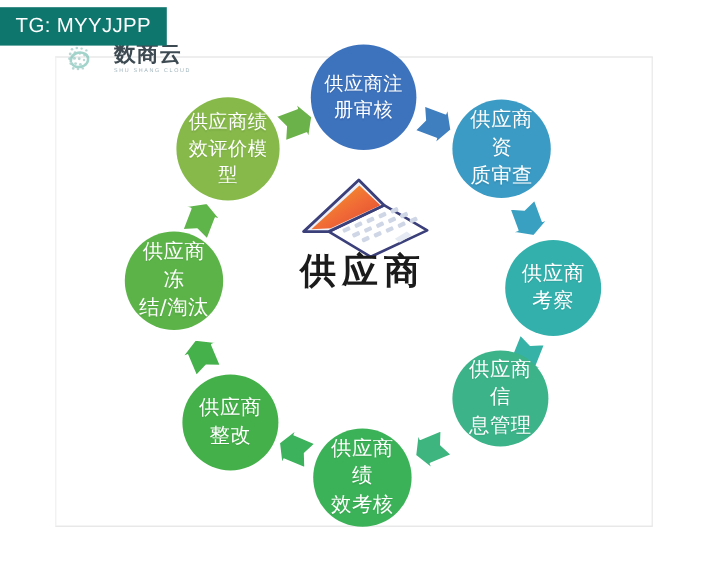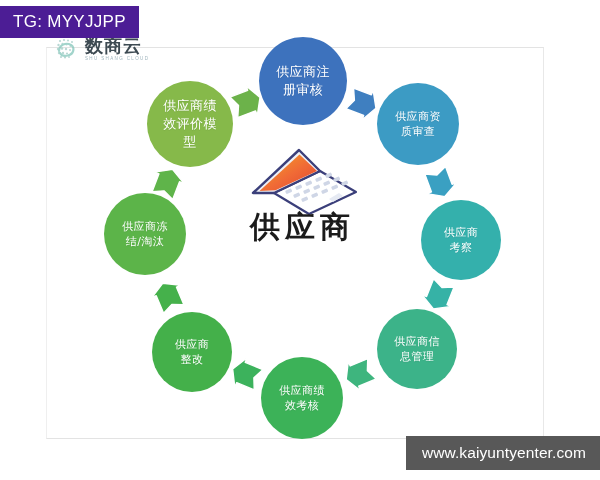--- a/index.html
+++ b/index.html
@@ -33,7 +33,7 @@
   .tg-badge {
     position: absolute;
     left: 0; top: 6px;
-    background: #4c1d95;
+    background: #0f766e;
     color: #ffffff;
     font-size: 17px;
     letter-spacing: 0.3px;

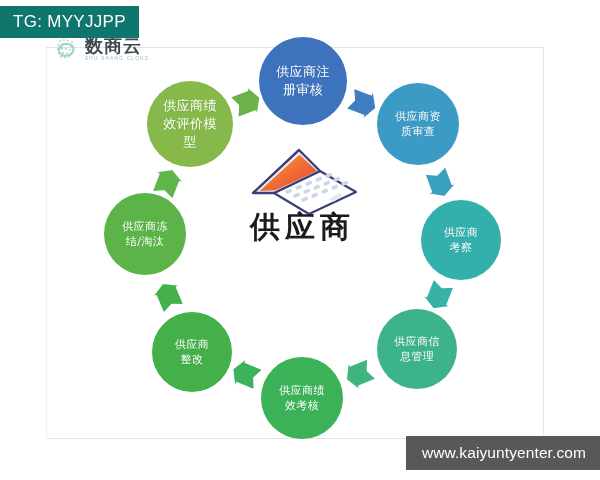--- a/index.html
+++ b/index.html
@@ -63,7 +63,7 @@
     left: 54px; top: 36px;
     display: flex;
     align-items: center;
-    gap: 5px;
+    gap: 15px;
     z-index: 30;
   }
   .brand-mark {

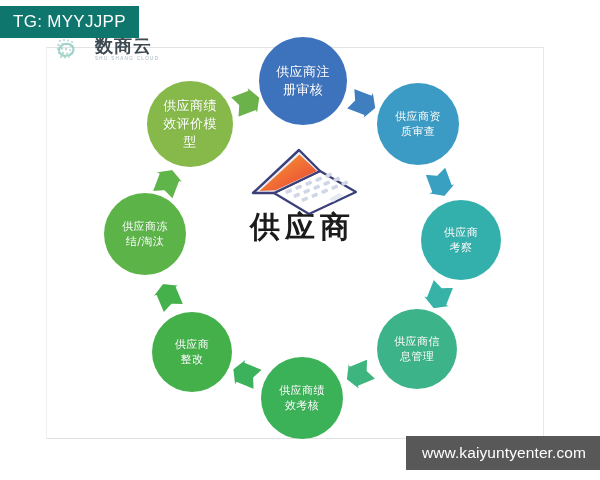--- a/index.html
+++ b/index.html
@@ -110,7 +110,7 @@
     padding: 0 8px;
     text-shadow: 0 1px 1px rgba(0,0,0,.08);
   }
-  .node.big .node-label { font-size: 13px; }
+  .node.big .node-label { font-size: 16px; }
 
   
   .center-text {

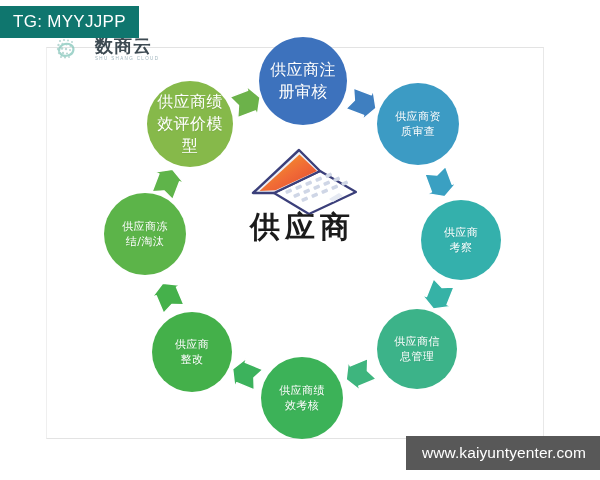--- a/index.html
+++ b/index.html
@@ -104,7 +104,7 @@
     z-index: 12;
   }
   .node .node-label {
-    font-size: 11px;
+    font-size: 17px;
     line-height: 1.38;
     letter-spacing: .4px;
     padding: 0 8px;

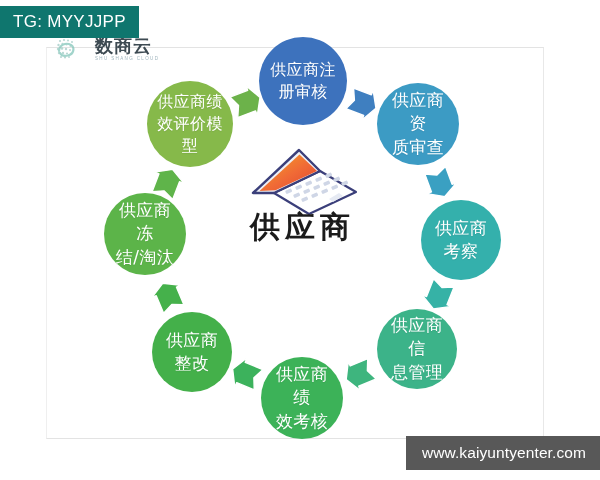--- a/index.html
+++ b/index.html
@@ -219,7 +219,7 @@
       <div class="node" style="left: 421px; top: 200px; width: 80px; height: 80px; background: rgb(52, 176, 172);">
         <div class="node-label">供应商<br>考察</div>
       </div>
-      <div class="node" style="left: 377px; top: 309px; width: 80px; height: 80px; background: rgb(60, 179, 137);">
+      <div class="node" style="left: 377px; top: 292px; width: 80px; height: 80px; background: rgb(60, 179, 137);">
         <div class="node-label">供应商信<br>息管理</div>
       </div>
       <div class="node" style="left: 261px; top: 357px; width: 82px; height: 82px; background: rgb(60, 178, 88);">

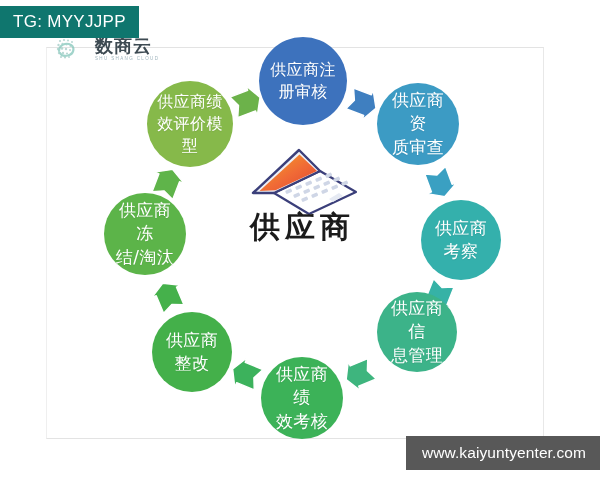--- a/index.html
+++ b/index.html
@@ -278,7 +278,6 @@
   </div>
 
   <div class="tg-badge">TG: MYYJJPP</div>
-  <div class="url-badge">www.kaiyuntyenter.com</div>
 
 </div>
 

